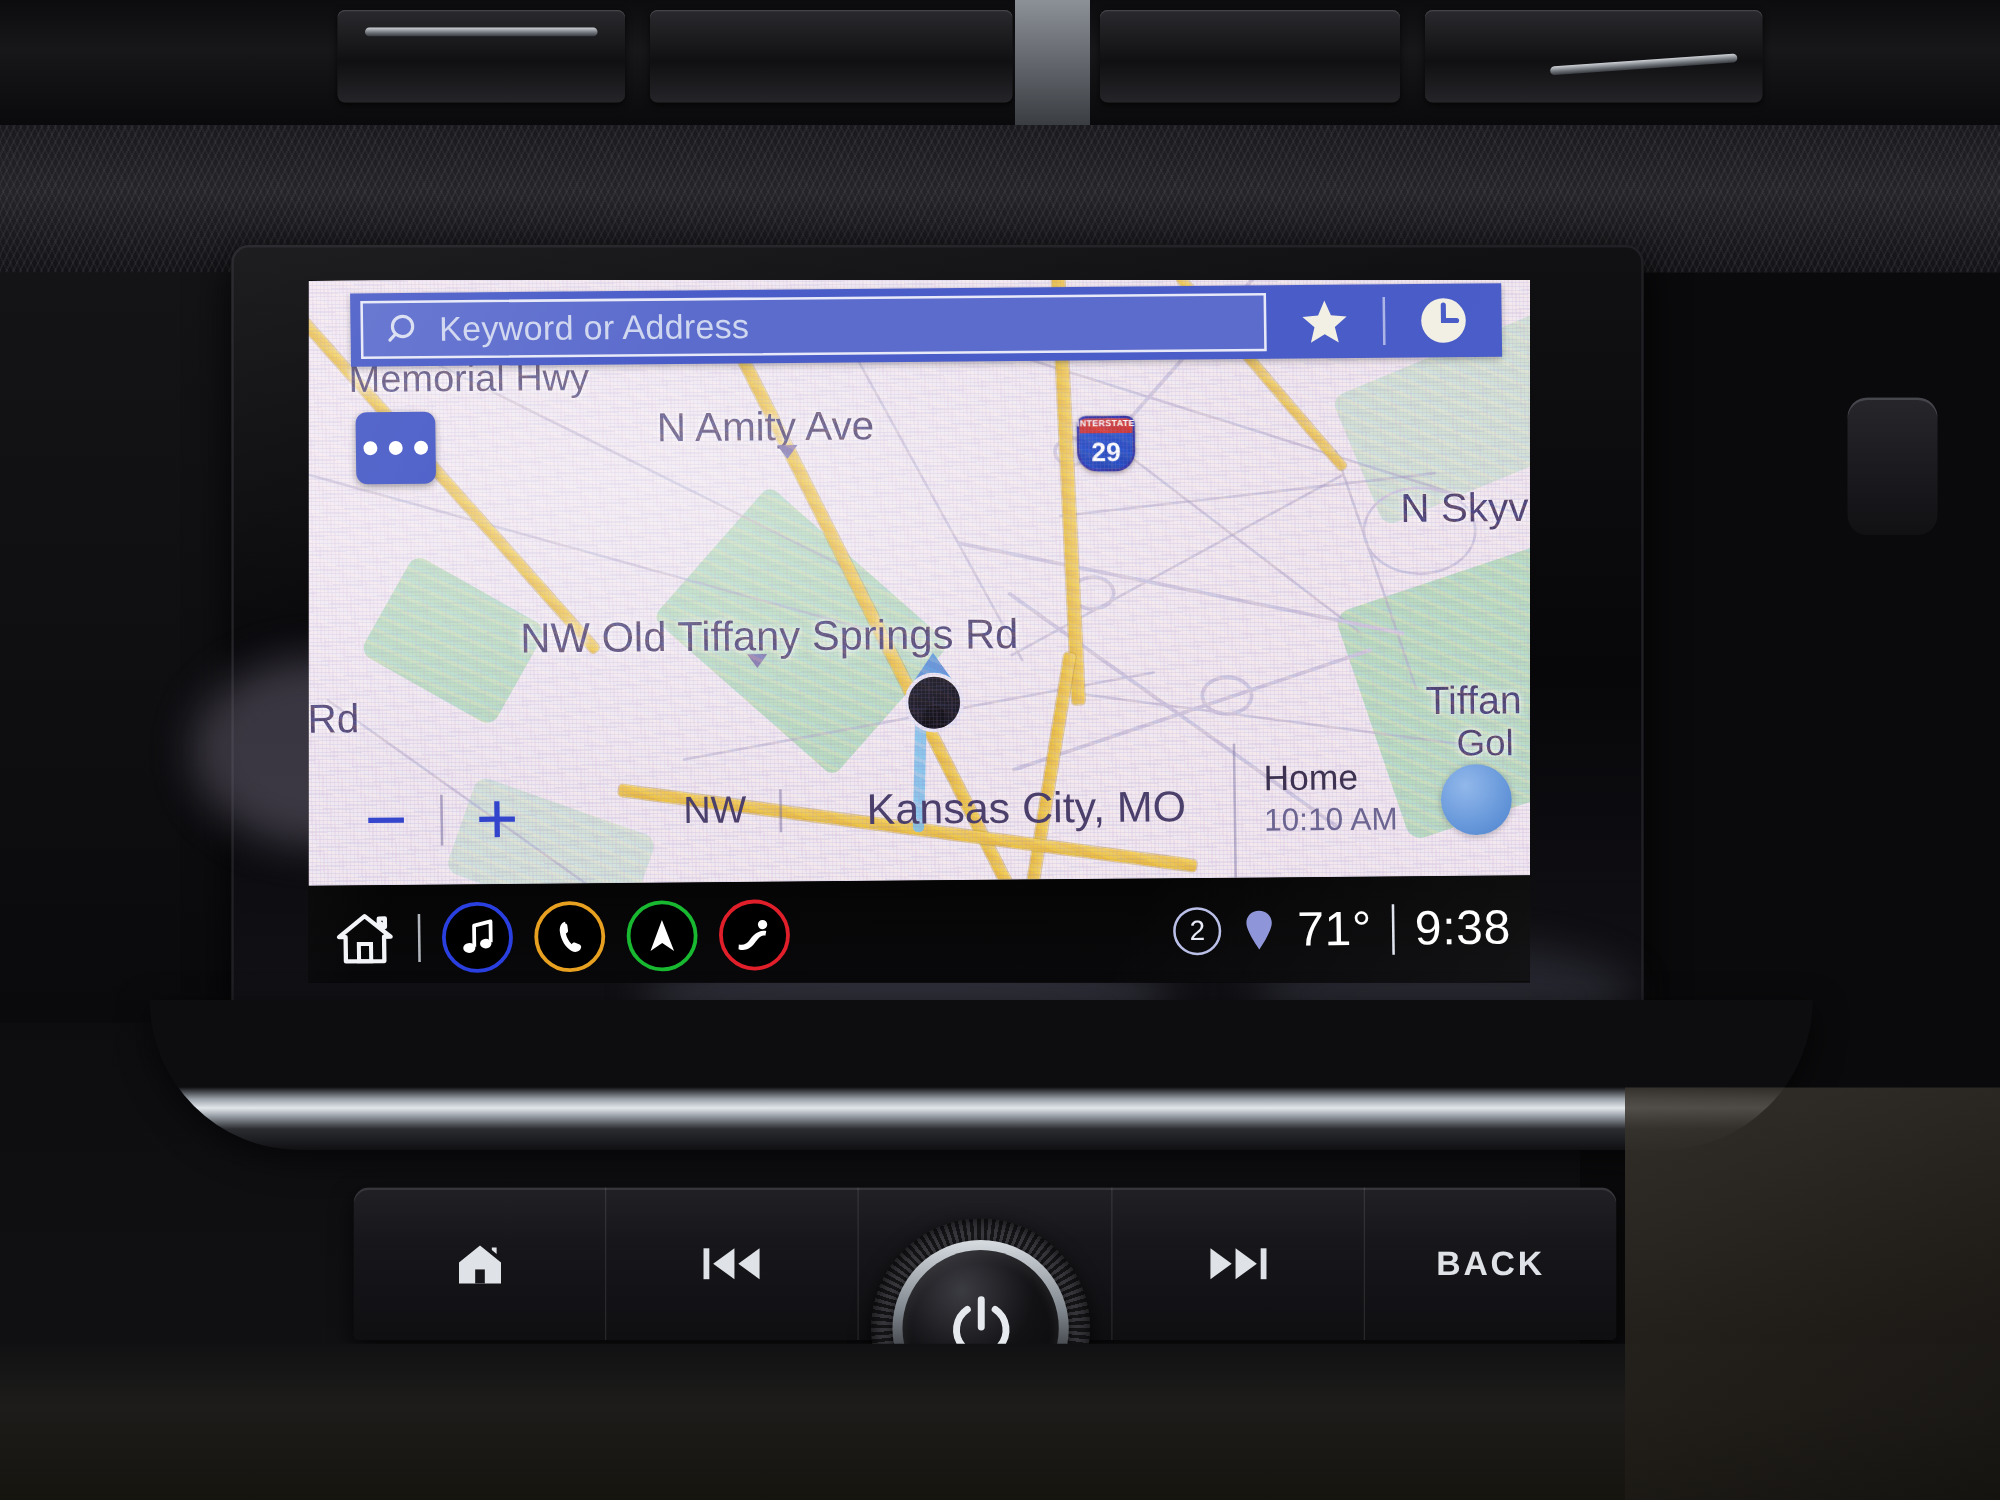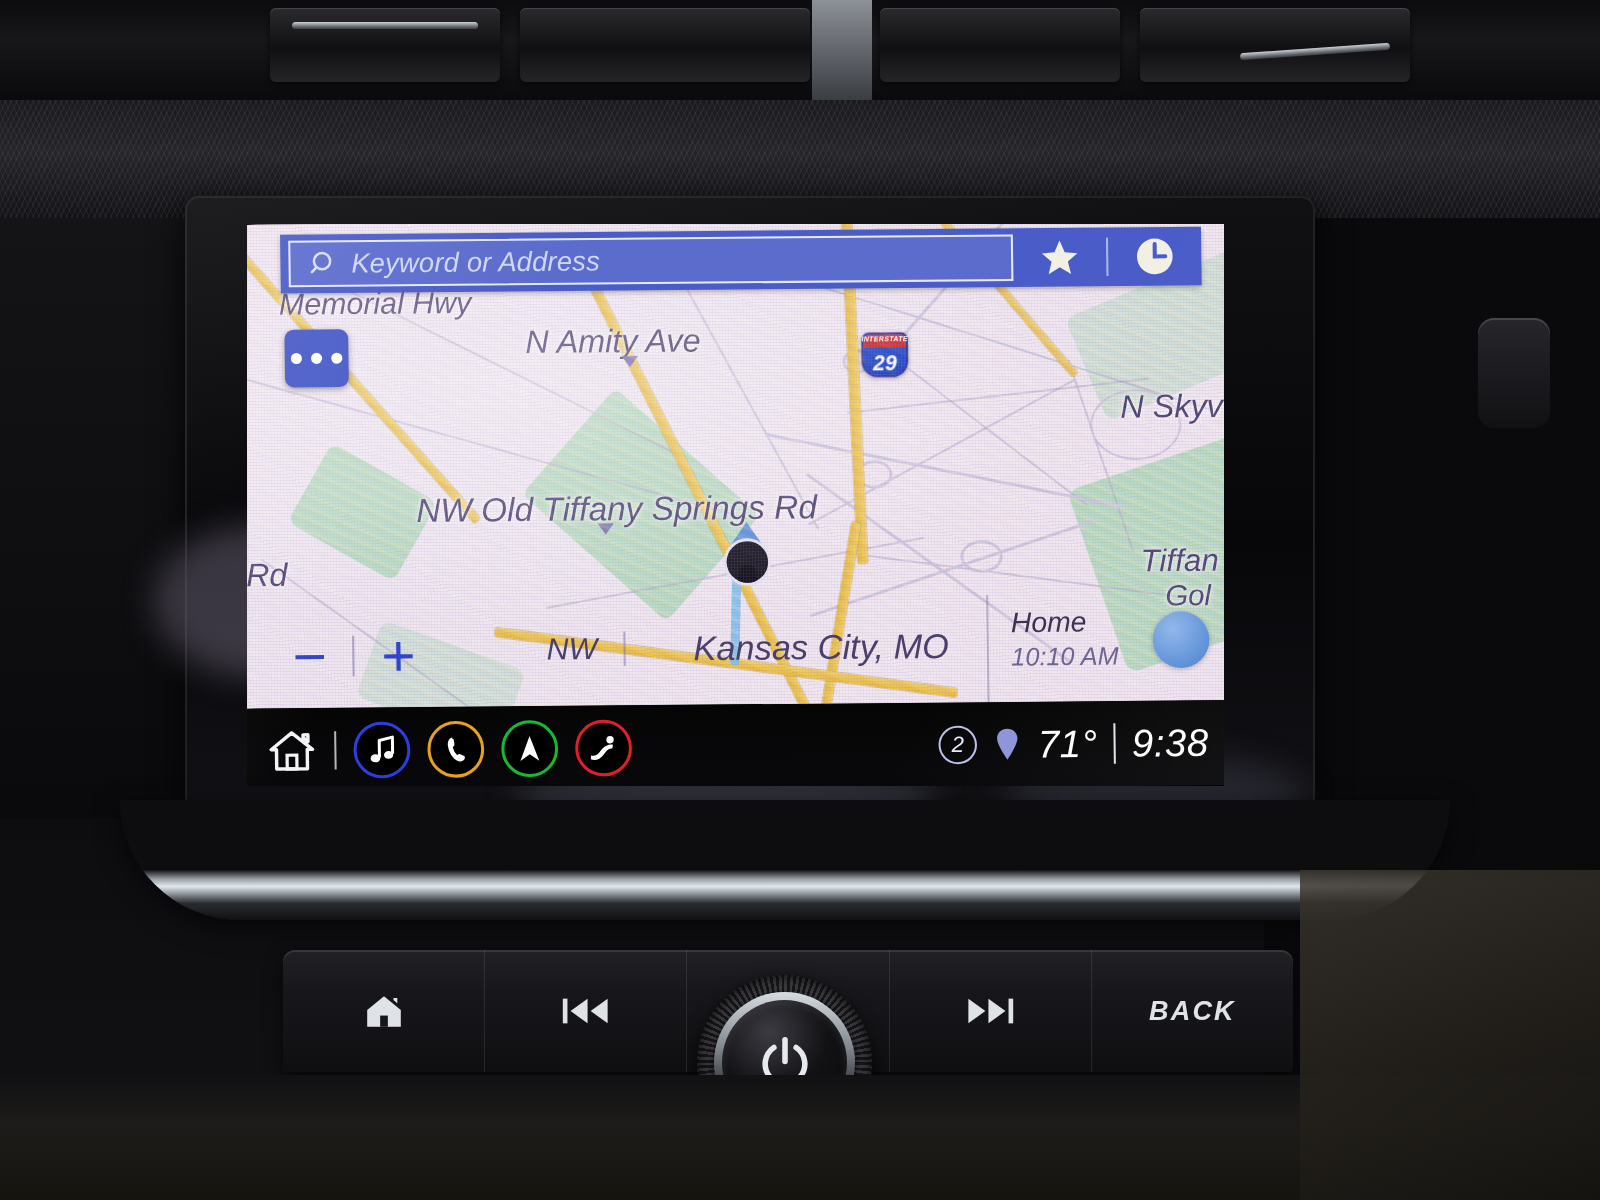--- a/index.html
+++ b/index.html
@@ -14,7 +14,6 @@
     position: relative; width: 1264px; height: 1200px;
     background:
       linear-gradient(180deg, #131316 0%, #1b1b1f 6%, #0e0e11 10%, #141418 16%, #111114 30%, #0c0c0f 60%, #121215 100%);
-    font-style: italic;
   }
 
   

